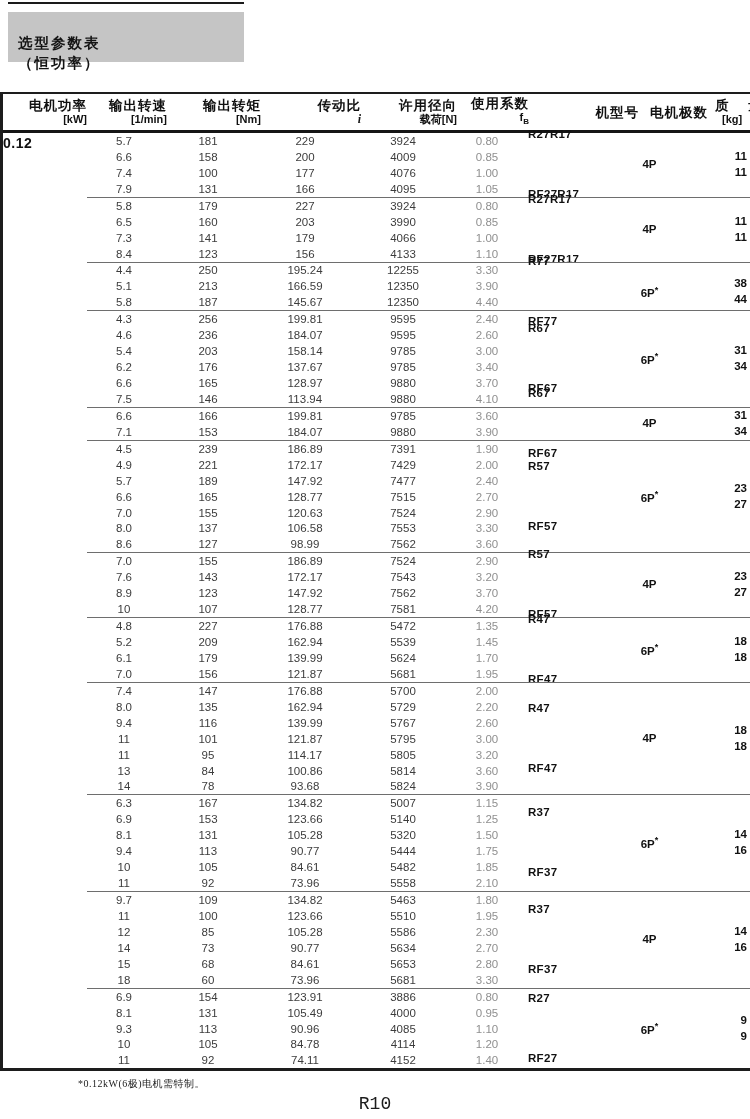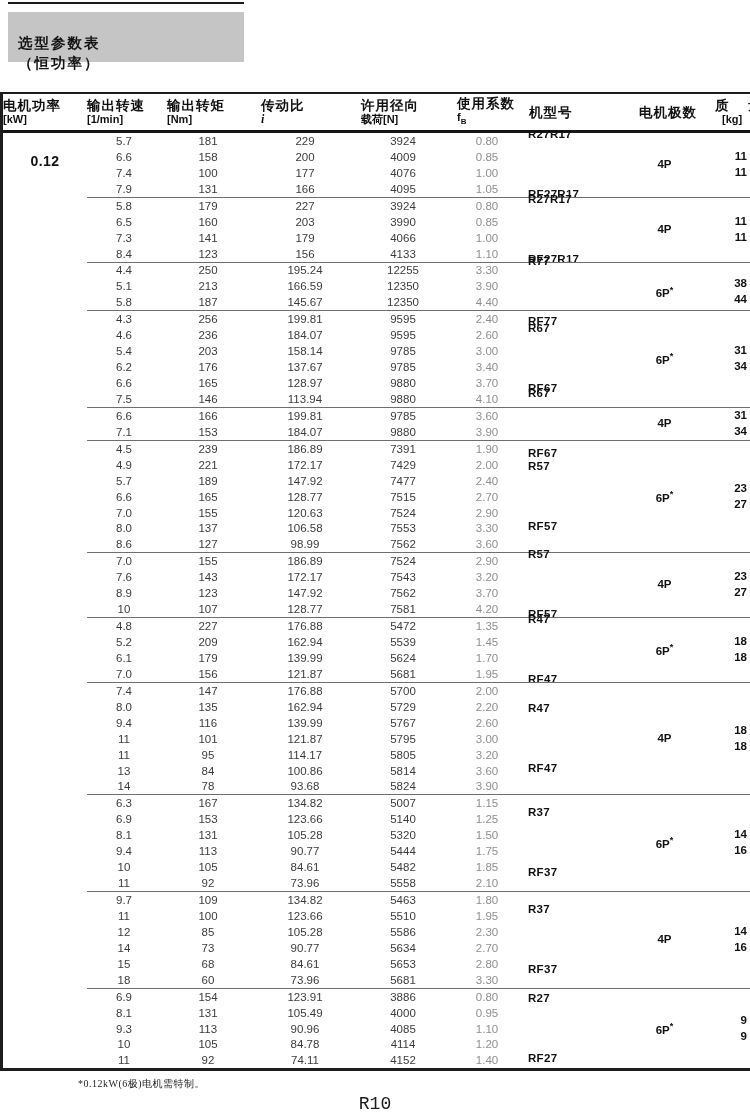--- a/index.html
+++ b/index.html
@@ -22,7 +22,7 @@
     display:grid; grid-template-columns:84px 80px 94px 100px 96px 72px 110px 69px 1fr;
     height:36px; border-bottom:3px solid #151515; box-sizing:content-box;
   }
-  .hcell { display:flex; flex-direction:column; justify-content:center; align-items:flex-start; color:#111; }
+  .hcell { display:flex; flex-direction:column; justify-content:center; align-items:flex-end; color:#111; }
   .hcell .h1 { font-weight:bold; font-size:13.5px; line-height:15px; letter-spacing:1px; white-space:nowrap; }
   .hcell .h2 { font-weight:bold; font-size:11px; line-height:13px; white-space:nowrap; }
   .hcell .h2.italic { font-style:italic; font-family:"Liberation Serif", serif; font-size:12px; }

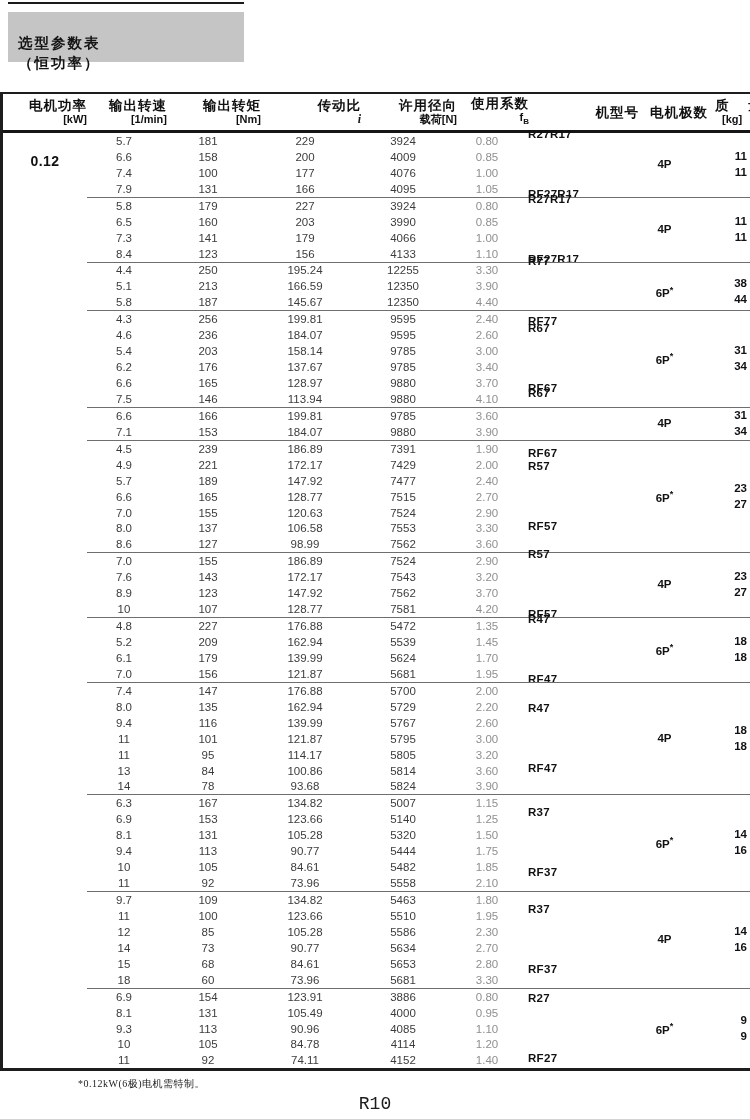--- a/index.html
+++ b/index.html
@@ -32,7 +32,7 @@
   .hcol-mass .h2 { padding-left:14px; }
   .tbody { display:flex; }
   .power-col { width:84px; flex:0 0 84px; }
-  .power-val { font-weight:bold; font-size:14px; color:#111; text-align:center; padding-top:20px; letter-spacing:.5px; }
+  .power-val { font-weight:bold; font-size:14px; color:#111; padding-top:2px; letter-spacing:.5px; }
   .groups { flex:1; }
   .group { position:relative; }
   .group + .group { border-top:1px solid #6e6e6e; }

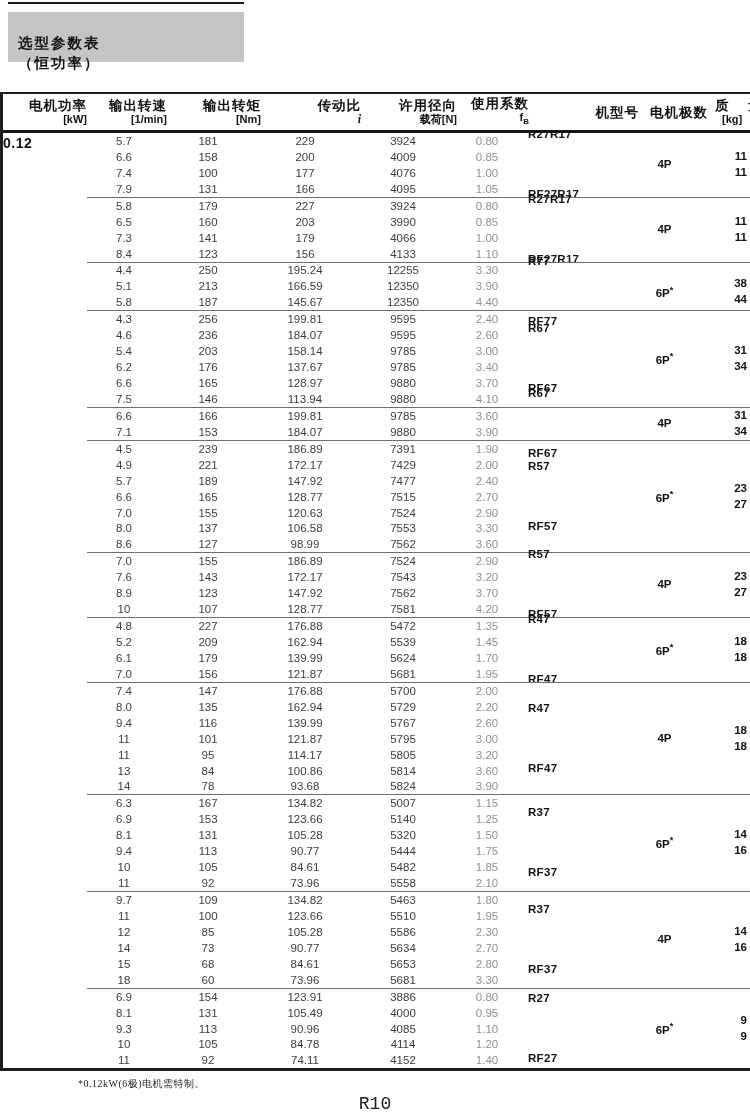--- a/index.html
+++ b/index.html
@@ -45,7 +45,7 @@
   }
   .ovl div { line-height:15.95px; white-space:nowrap; }
   .ovl-model { left:417px; width:110px; padding-left:24px; box-sizing:border-box; letter-spacing:.3px;gap:44px; }
-  .ovl-pole  { left:541px; width:73px; text-align:center; }
+  .ovl-pole  { left:526px; width:73px; text-align:center; }
   .ovl-pole sup { font-size:9px; }
   .ovl-mass  { left:614px; width:46px; text-align:right; }
   .footnote {

